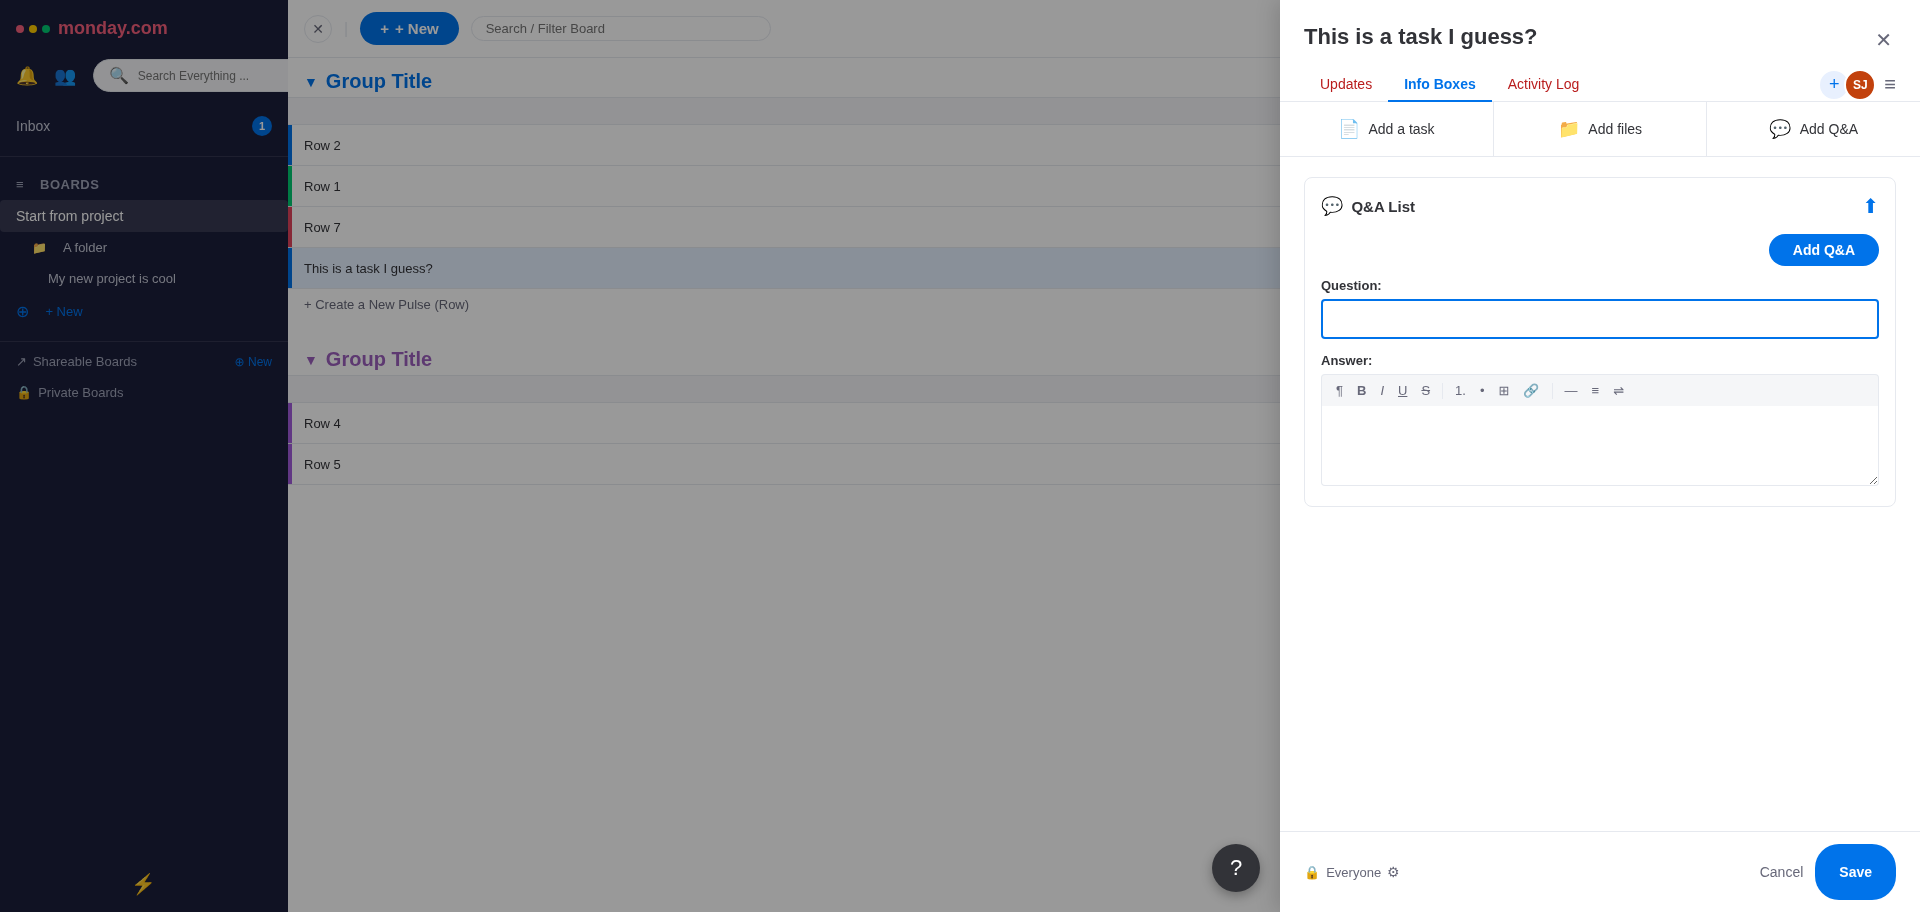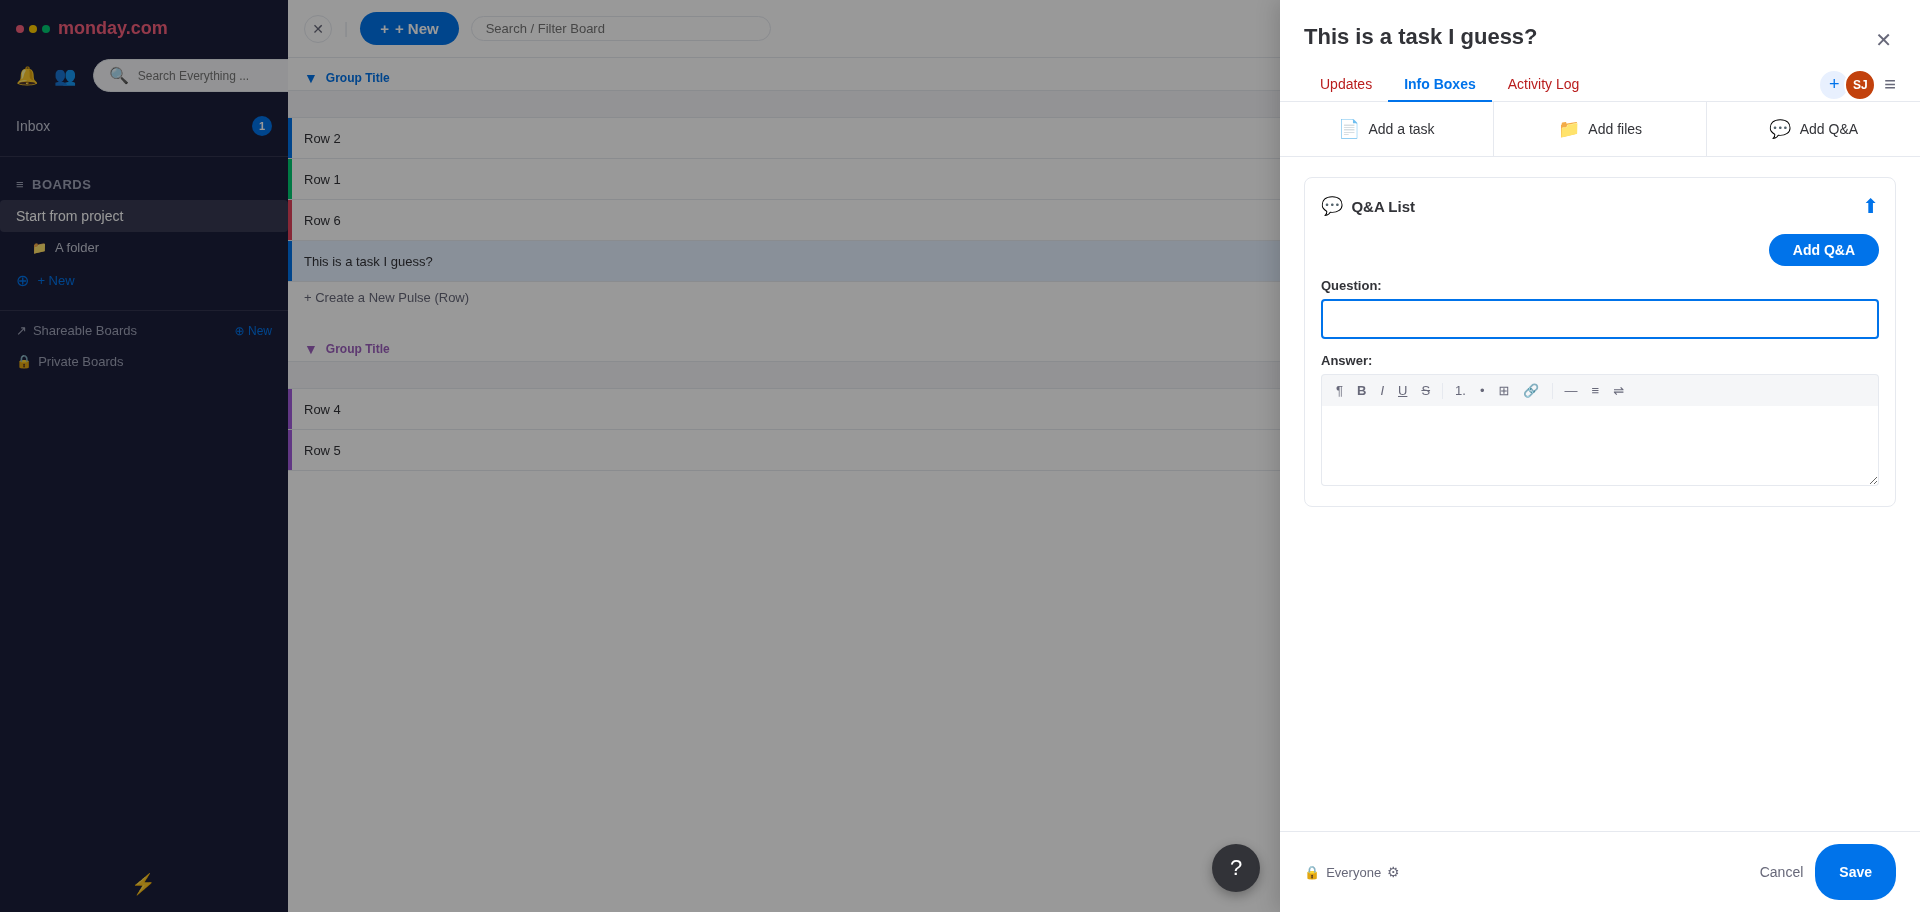--- a/index.html
+++ b/index.html
@@ -128,7 +128,7 @@
       padding: 12px 16px 4px;
     }
     .group-chevron { color: #0073ea; font-size: 14px; cursor: pointer; }
-    .group-title { color: #0073ea; font-size: 12px; font-weight: 700; cursor: pointer; }
+    .group-title { color: #0073ea; font-size: 20px; font-weight: 700; cursor: pointer; }
     .table-header {
       display: flex; align-items: center;
       background: #f5f6f8; border-top: 1px solid #e6e9ef; border-bottom: 1px solid #e6e9ef;

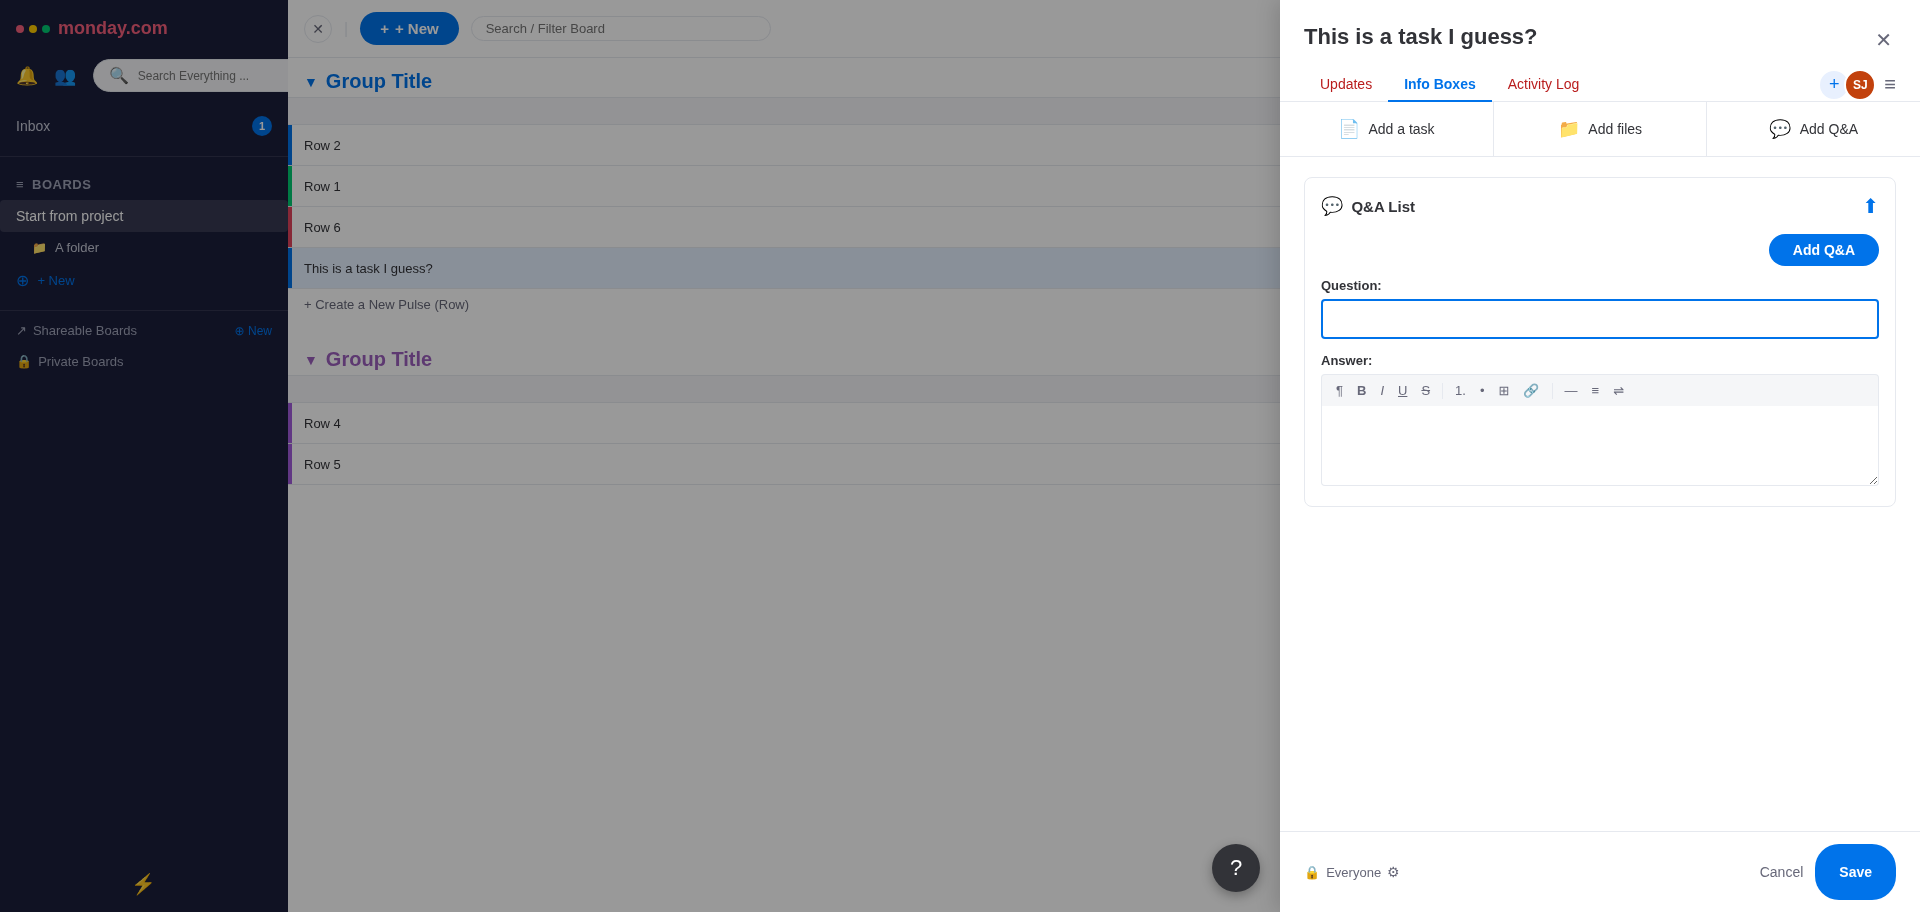--- a/index.html
+++ b/index.html
@@ -40,7 +40,7 @@
       cursor: pointer;
       display: flex;
       align-items: center;
-      gap: 8px;
+      gap: 16px;
       font-size: 14px;
       color: #c3c6d4;
     }

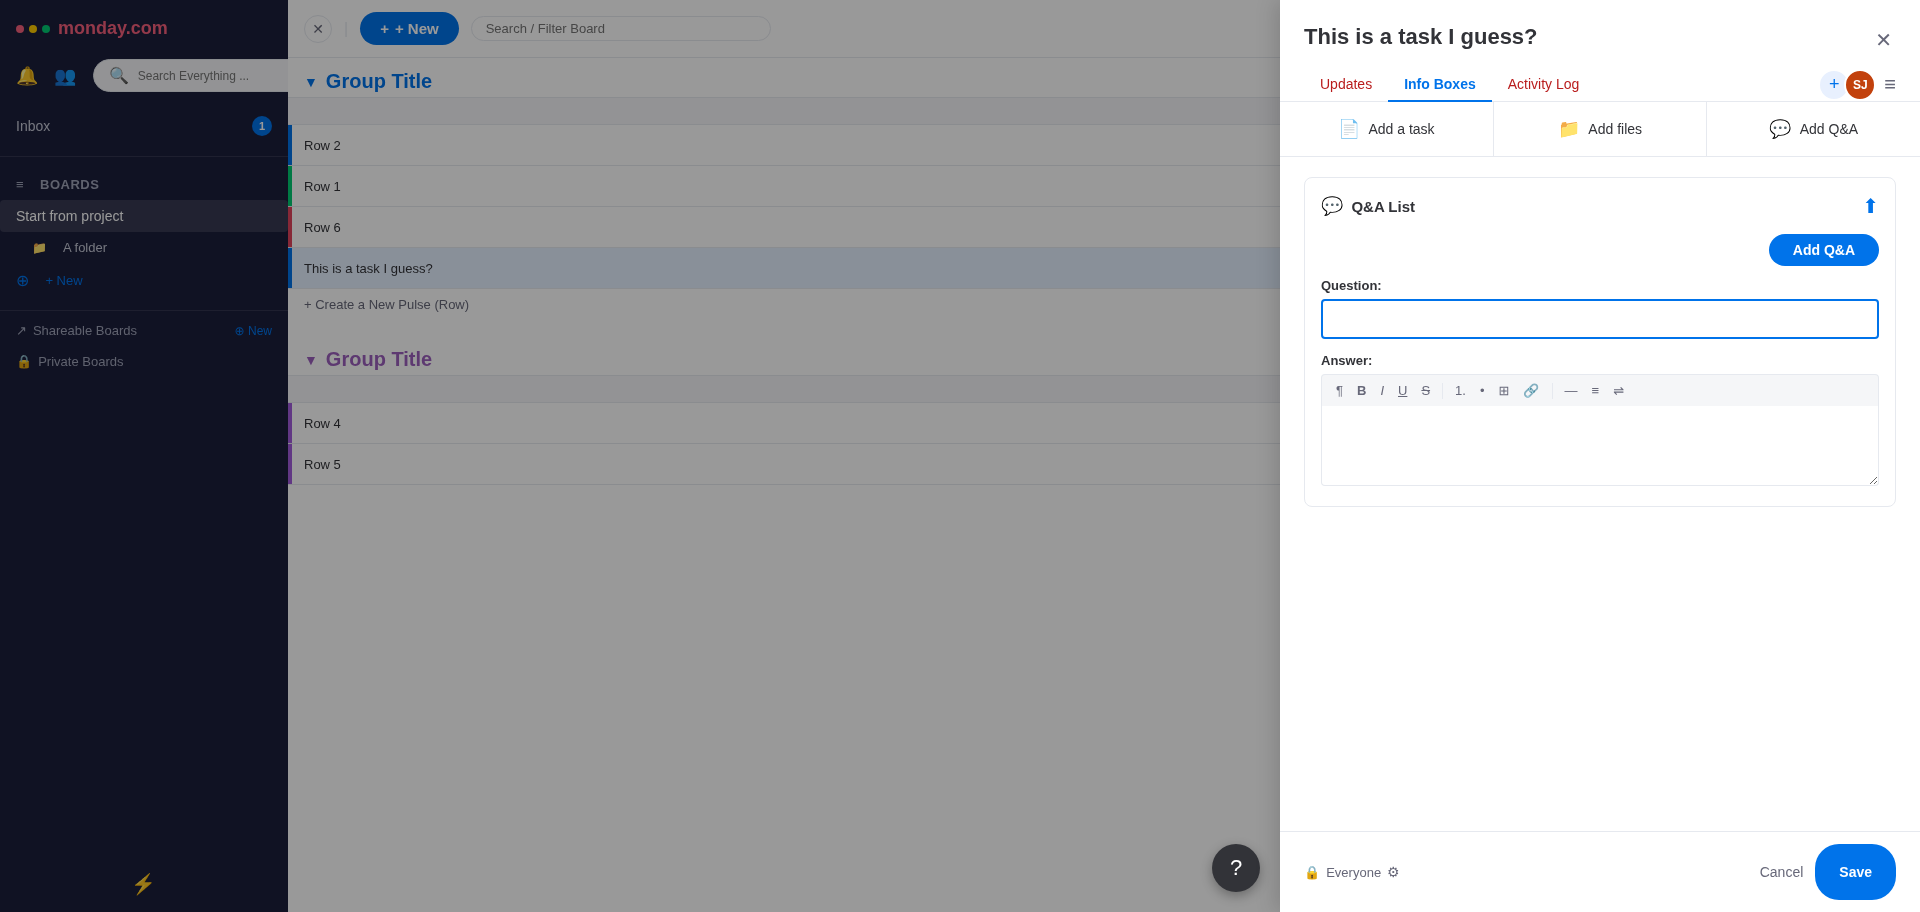--- a/index.html
+++ b/index.html
@@ -430,7 +430,7 @@
 
       <div class="table-row">
         <div class="row-indicator red"></div>
-        <span class="row-name">Row 6</span>
+        <span class="row-name">Row 7</span>
         <span class="row-chat">💬</span>
         <div class="row-person">
           <div class="avatar"></div>

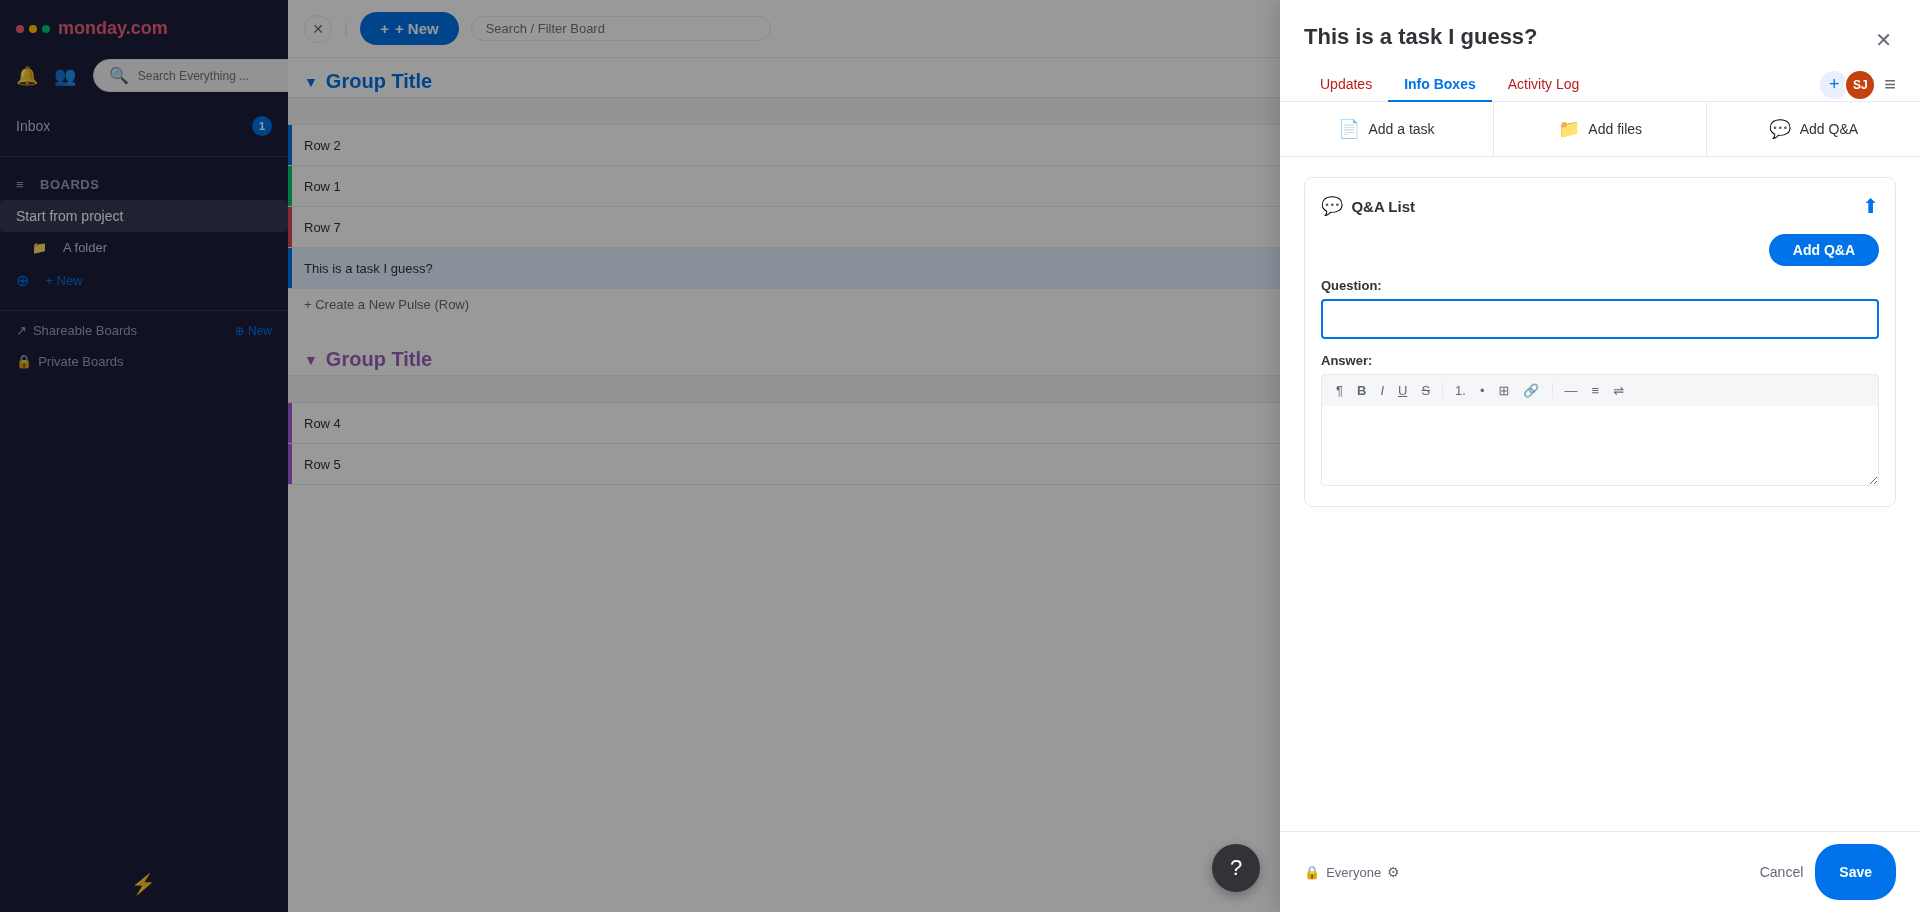--- a/index.html
+++ b/index.html
@@ -350,6 +350,9 @@
     <div class="sidebar-item board-item">
       <span class="folder-icon">📁</span>
       <span>A folder</span>
+    </div>
+    <div class="sidebar-item sub-item">
+      <span>My new project is cool</span>
     </div>
     <div class="sidebar-item new-item" style="padding-left:16px;">
       <span style="font-size:16px;">⊕</span>

